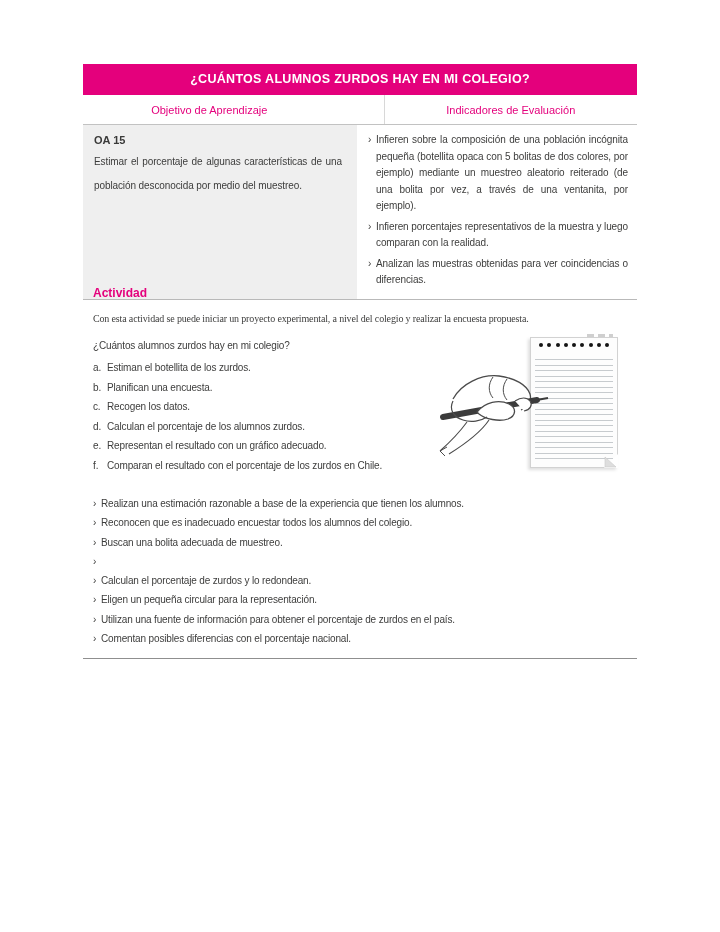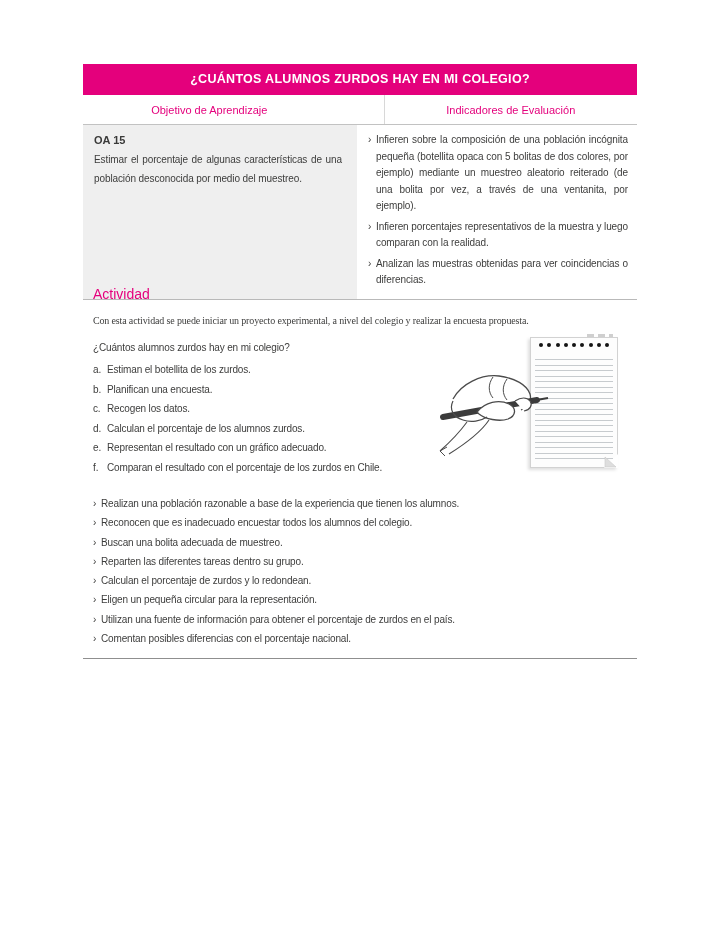--- a/index.html
+++ b/index.html
@@ -26,7 +26,7 @@
     width:274px; background:#efefef; padding:9px 15px 12px 11px; margin-right:4px;
   }
   .oa-code { font-weight:bold; font-size:11px; color:#3a3a39; margin-bottom:4px; }
-  .obj-text { font-size:10px; line-height:19px; text-align:justify; letter-spacing:-.1px; }
+  .obj-text { font-size:10px; line-height:24px; text-align:justify; letter-spacing:-.1px; }
   .ind-cell { flex:1; background:#ffffff; padding:7px 9px 10px 7px; }
   .ind-list { list-style:none; }
   .ind-list li { display:flex; font-size:10px; line-height:16.5px; letter-spacing:-.1px; }

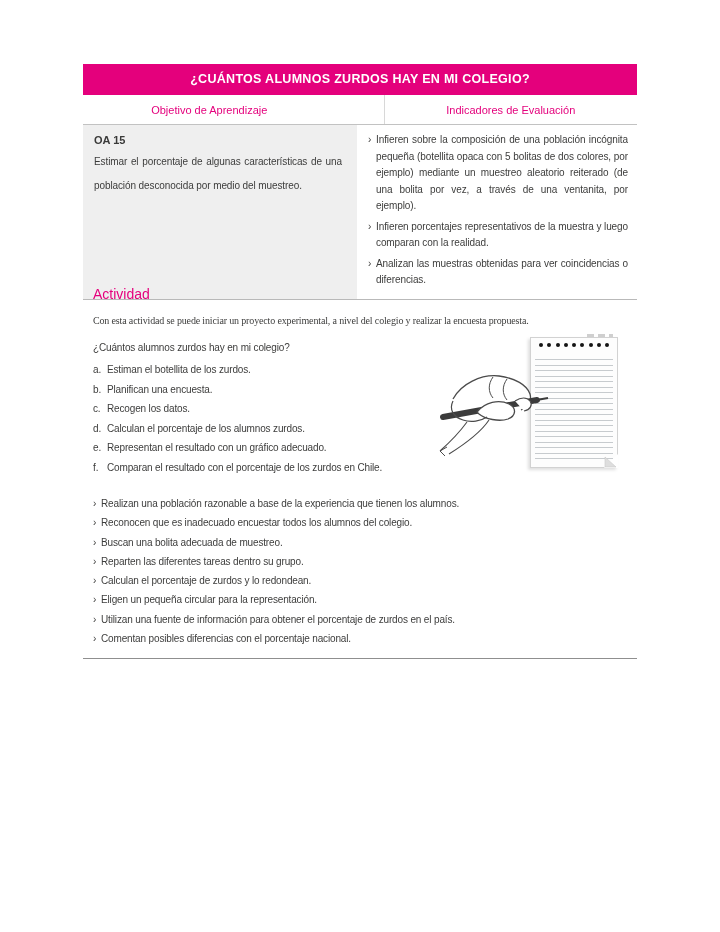--- a/index.html
+++ b/index.html
@@ -38,7 +38,7 @@
   .section { position:absolute; left:93px; width:544px; }
   .sec-activity { top:286px; }
   .sec-criteria { top:483px; }
-  .sec-heading { color:#e4007c; font-weight:normal; font-size:14px; }
+  .sec-heading { color:#e4007c; font-weight:bold; font-size:12px; }
   .para { font-size:10px; letter-spacing:-.15px; }
   .sec-activity .intro { margin-top:13px;font-family:Liberation Serif, serif; }
   .sec-activity .question { margin-top:16px; }

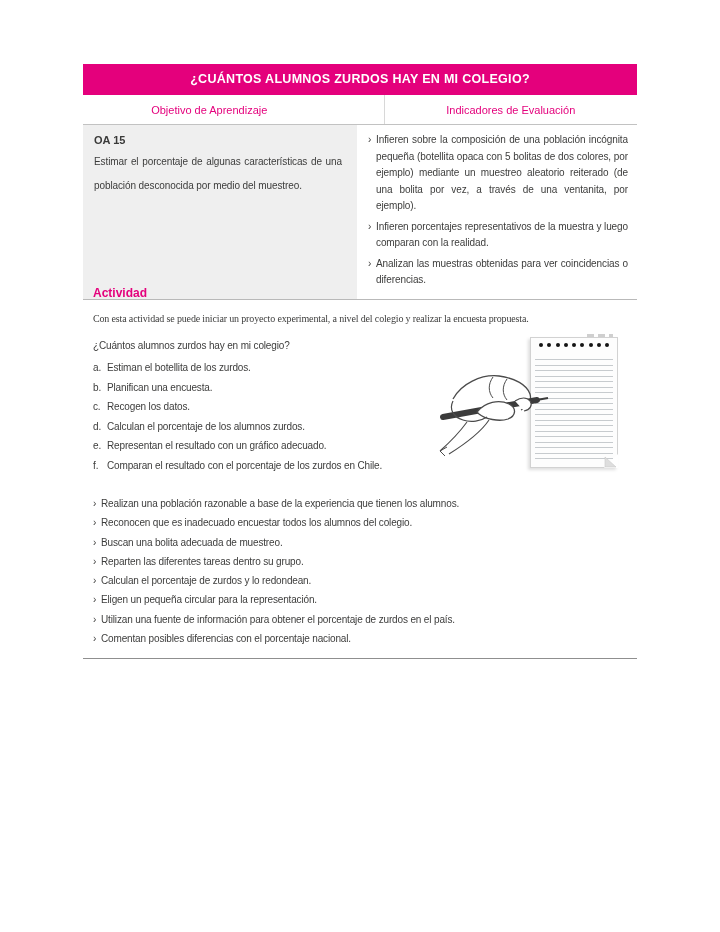--- a/index.html
+++ b/index.html
@@ -175,7 +175,7 @@
     <ul class="crit-list">
       <li>
         <span class="m">›</span>
-        <span>Realizan una población razonable a base de la experiencia que tienen los alumnos.</span>
+        <span>Realizan una estimación razonable a base de la experiencia que tienen los alumnos.</span>
       </li>
       <li>
         <span class="m">›</span>

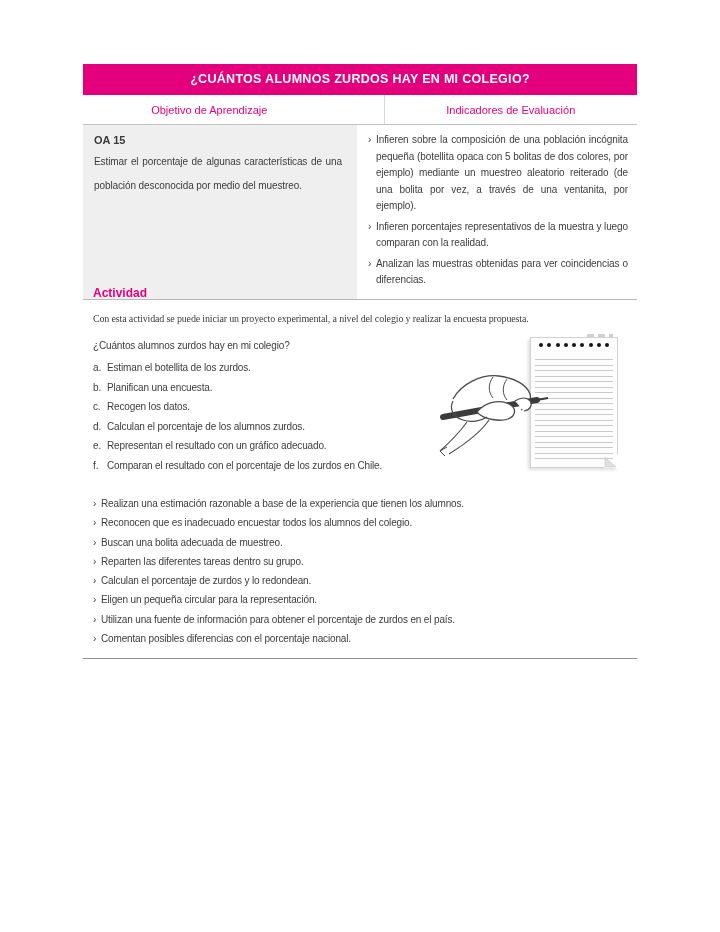--- a/index.html
+++ b/index.html
@@ -187,7 +187,6 @@
       </li>
       <li>
         <span class="m">›</span>
-        <span>Reparten las diferentes tareas dentro su grupo.</span>
       </li>
       <li>
         <span class="m">›</span>

